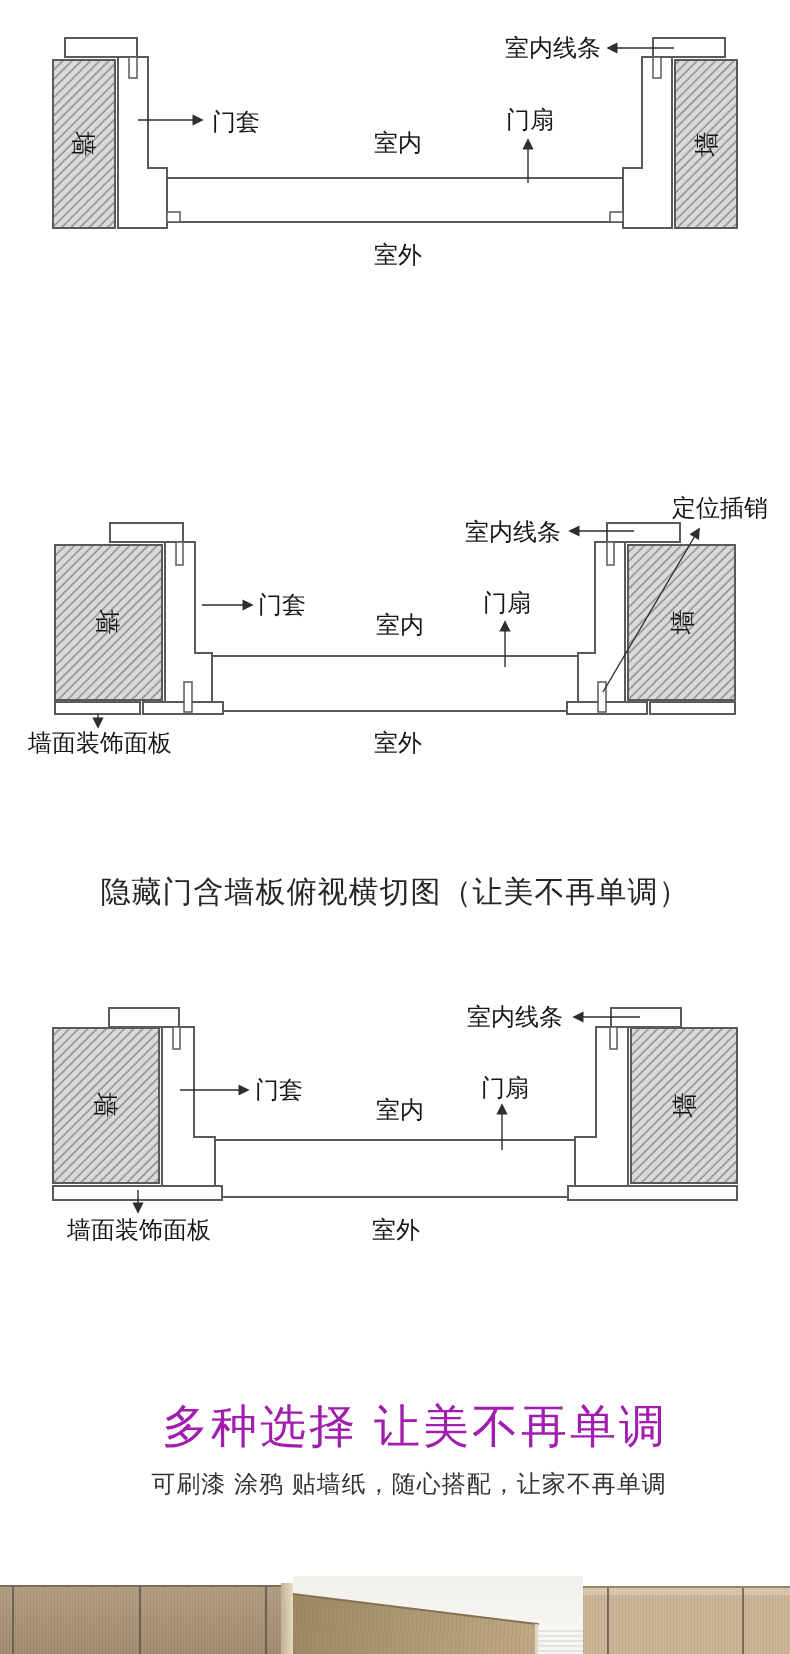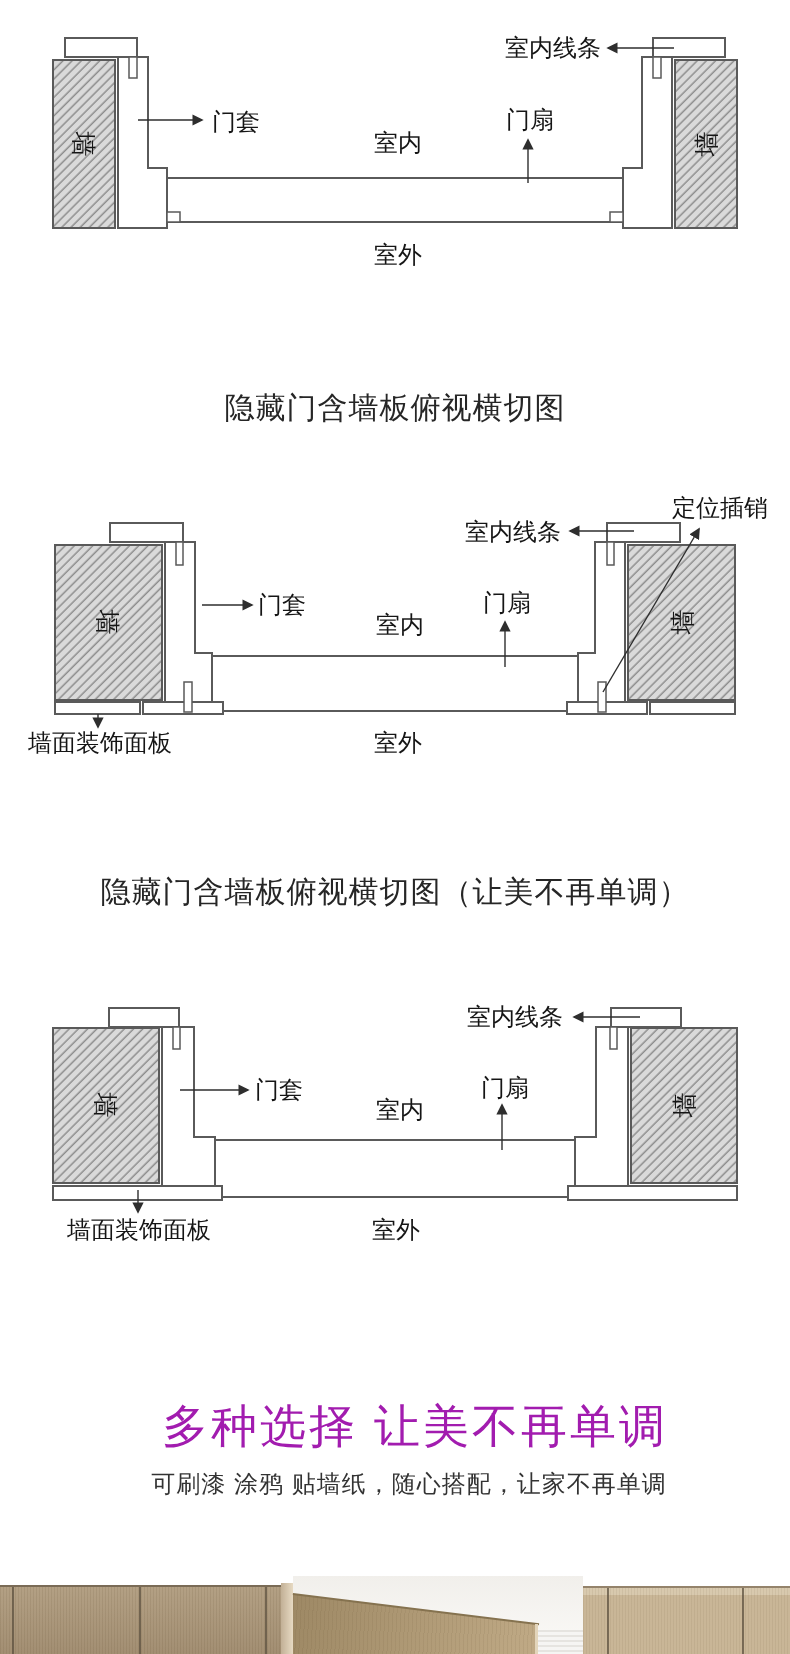--- a/index.html
+++ b/index.html
@@ -87,7 +87,6 @@
     <text class="wall-t" x="706" y="144" text-anchor="middle" dominant-baseline="central" transform="rotate(-90 706 144)">墙</text>
   </svg>
 
-  <div class="sec-title" style="top:388px">隐藏门含墙板俯视横切图</div>
 
   <svg class="dia" style="top:490px" width="790" height="290" viewBox="0 490 790 290">
     <path class="shape" d="M165,542 L195,542 L195,653 L212,653 L212,702 L165,702 Z"></path>

